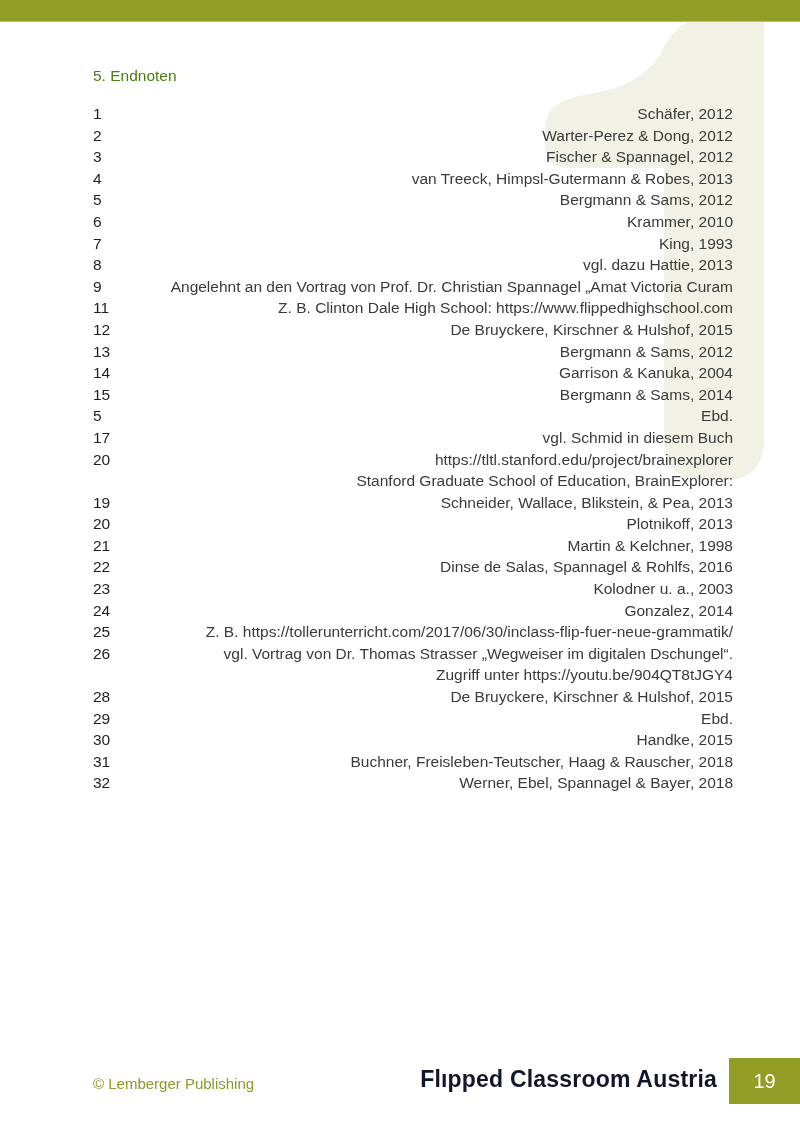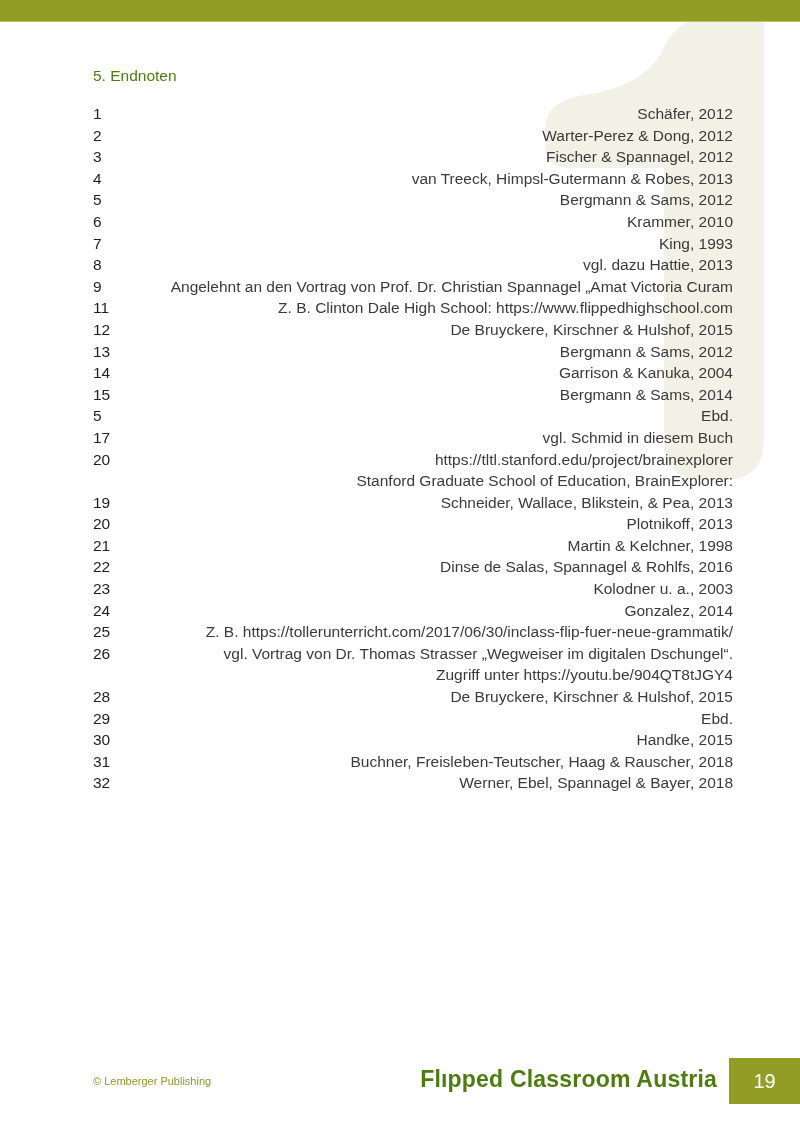--- a/index.html
+++ b/index.html
@@ -73,7 +73,7 @@
     left: 93px;
     top: 1075px;
     color: #8a9a2a;
-    font-size: 11px;
+    font-size: 15px;
   }
   .footer-title {
     position: absolute;

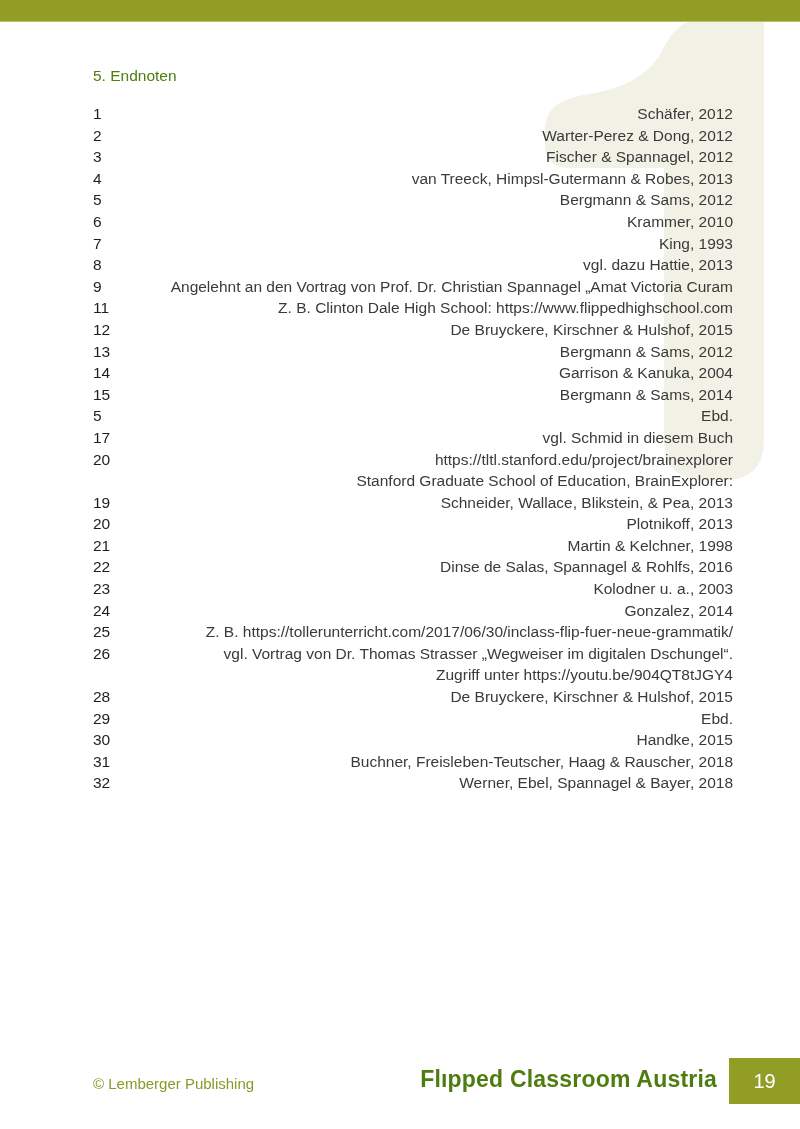--- a/index.html
+++ b/index.html
@@ -79,7 +79,7 @@
     position: absolute;
     right: 83px;
     top: 1066px;
-    color: #4d7c0f;
+    color: #0f172a;
     font-size: 23px;
     font-weight: bold;
     letter-spacing: 0.2px;

